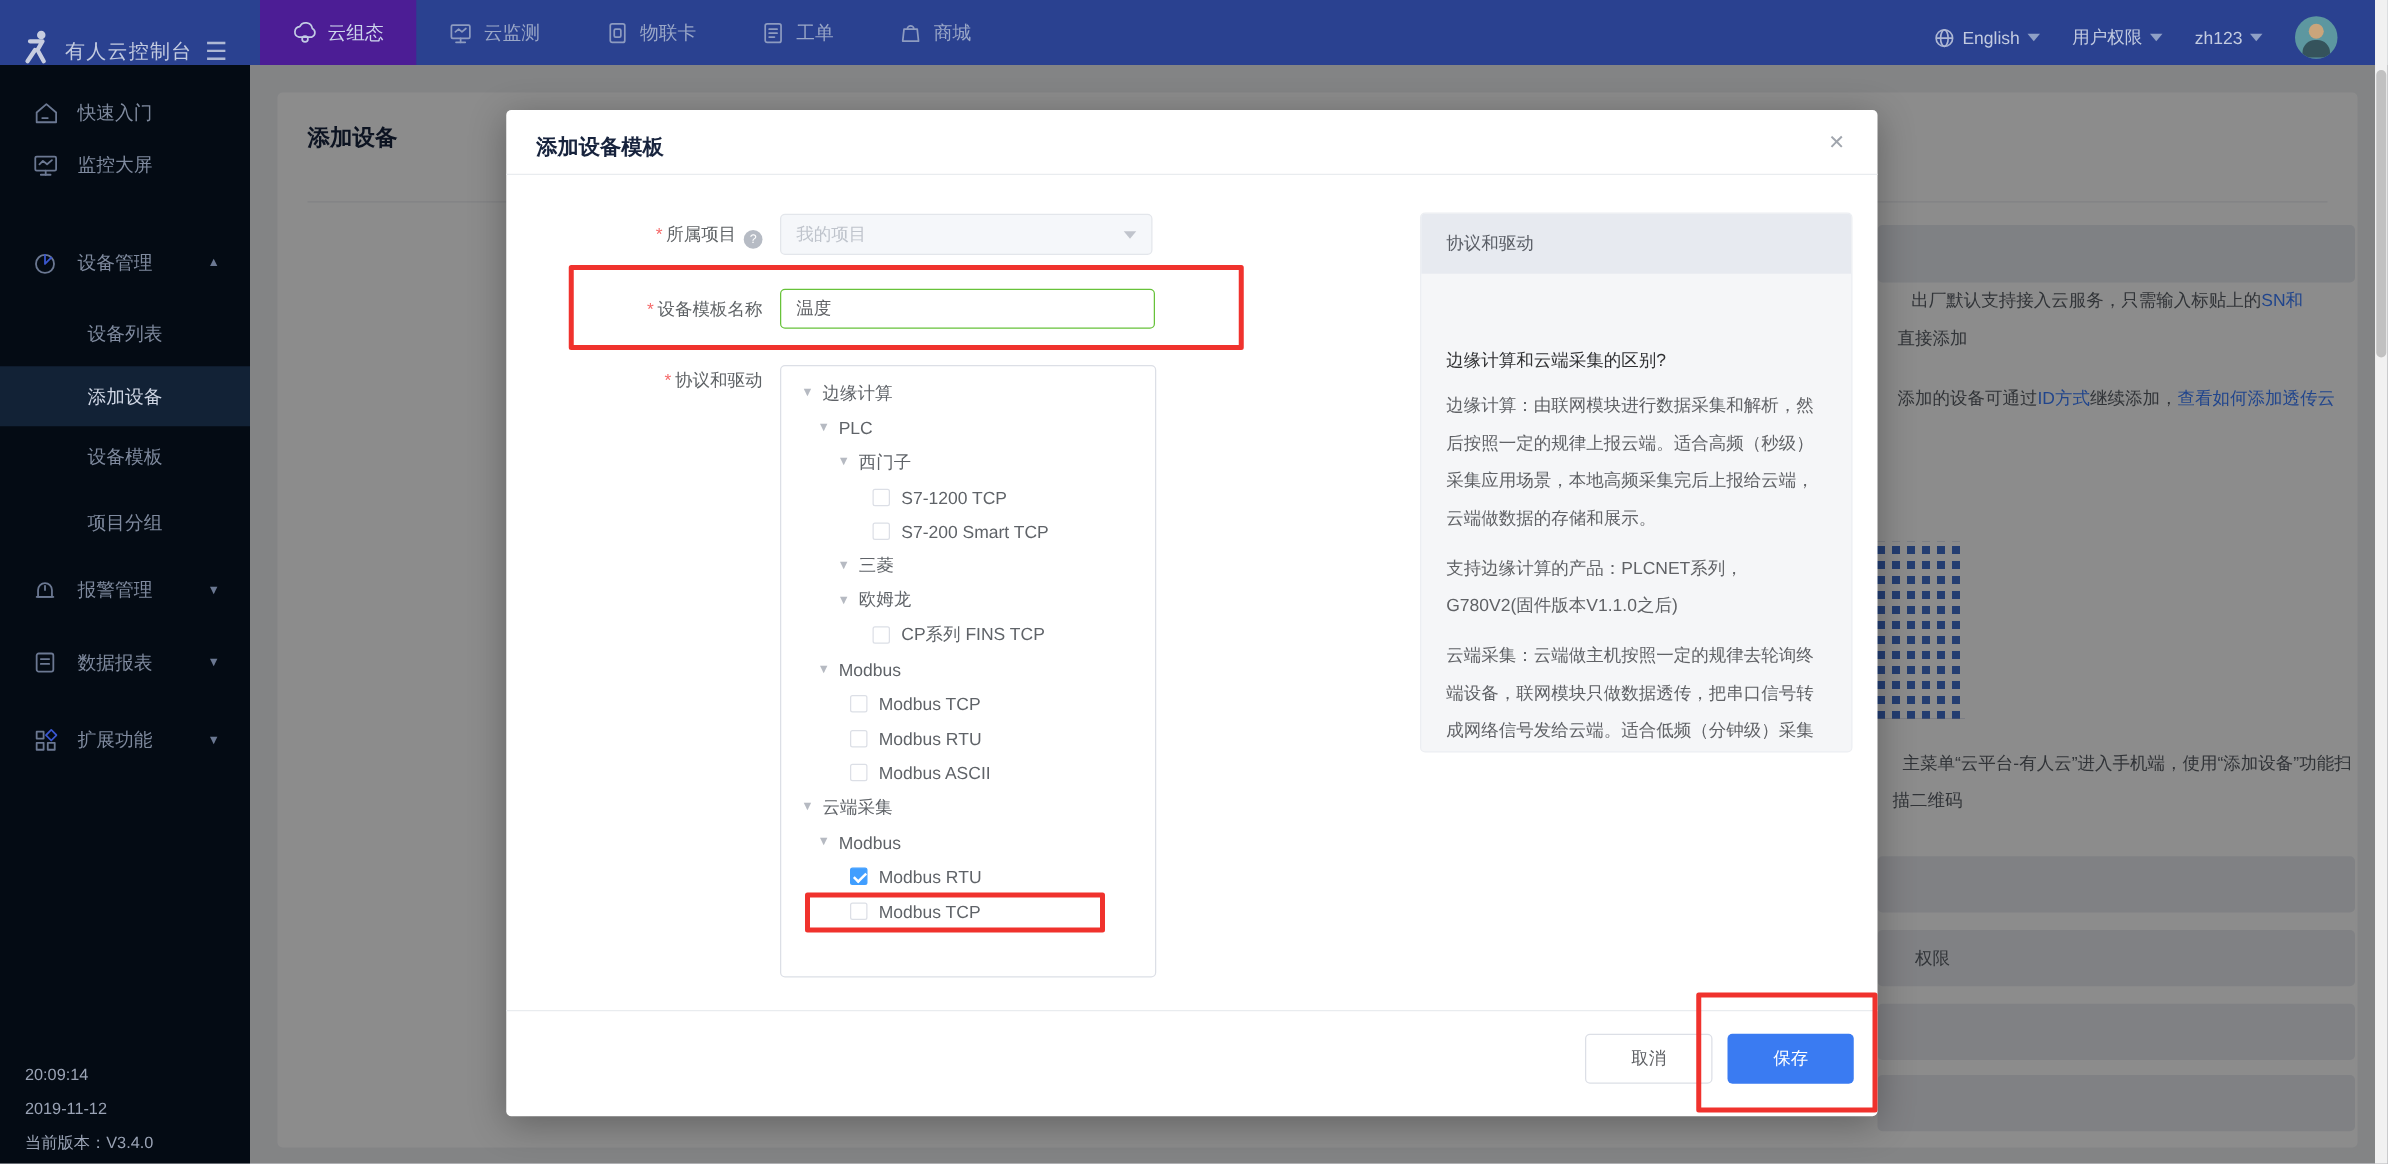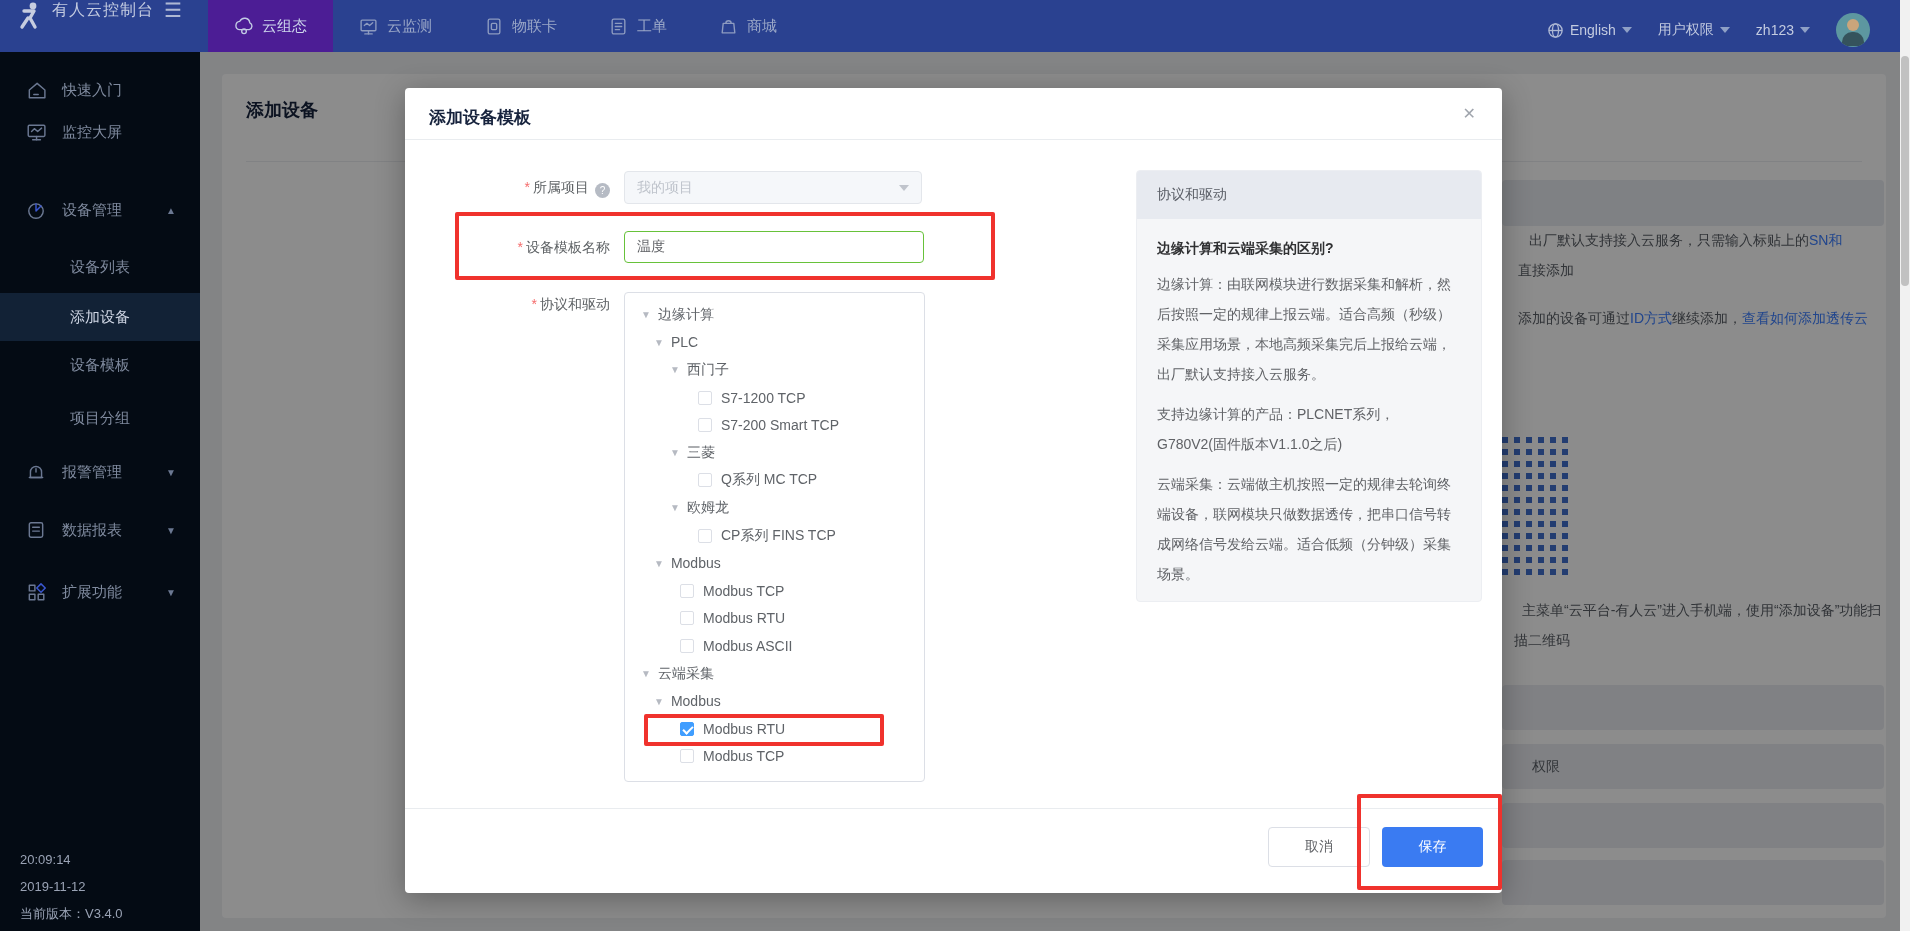--- a/index.html
+++ b/index.html
@@ -7,7 +7,7 @@
 
   
   .navbar { position:absolute; left:0; top:0; width:1900px; height:52px; background:#2a4190; display:flex; align-items:stretch; z-index:60; }
-  .nav-left { display:flex; align-items:flex-start; padding-left:14px; width:208px; }
+  .nav-left { display:flex; align-items:flex-end; padding-left:14px; width:208px; }
   .logo { width:30px; height:30px; margin-right:8px; }
   .brand { color:#c3cbe0; font-size:16px; letter-spacing:1px; white-space:nowrap; }
   .hamburger { color:#aeb8d4; font-size:20px; margin-left:10px; cursor:pointer; line-height:1; }

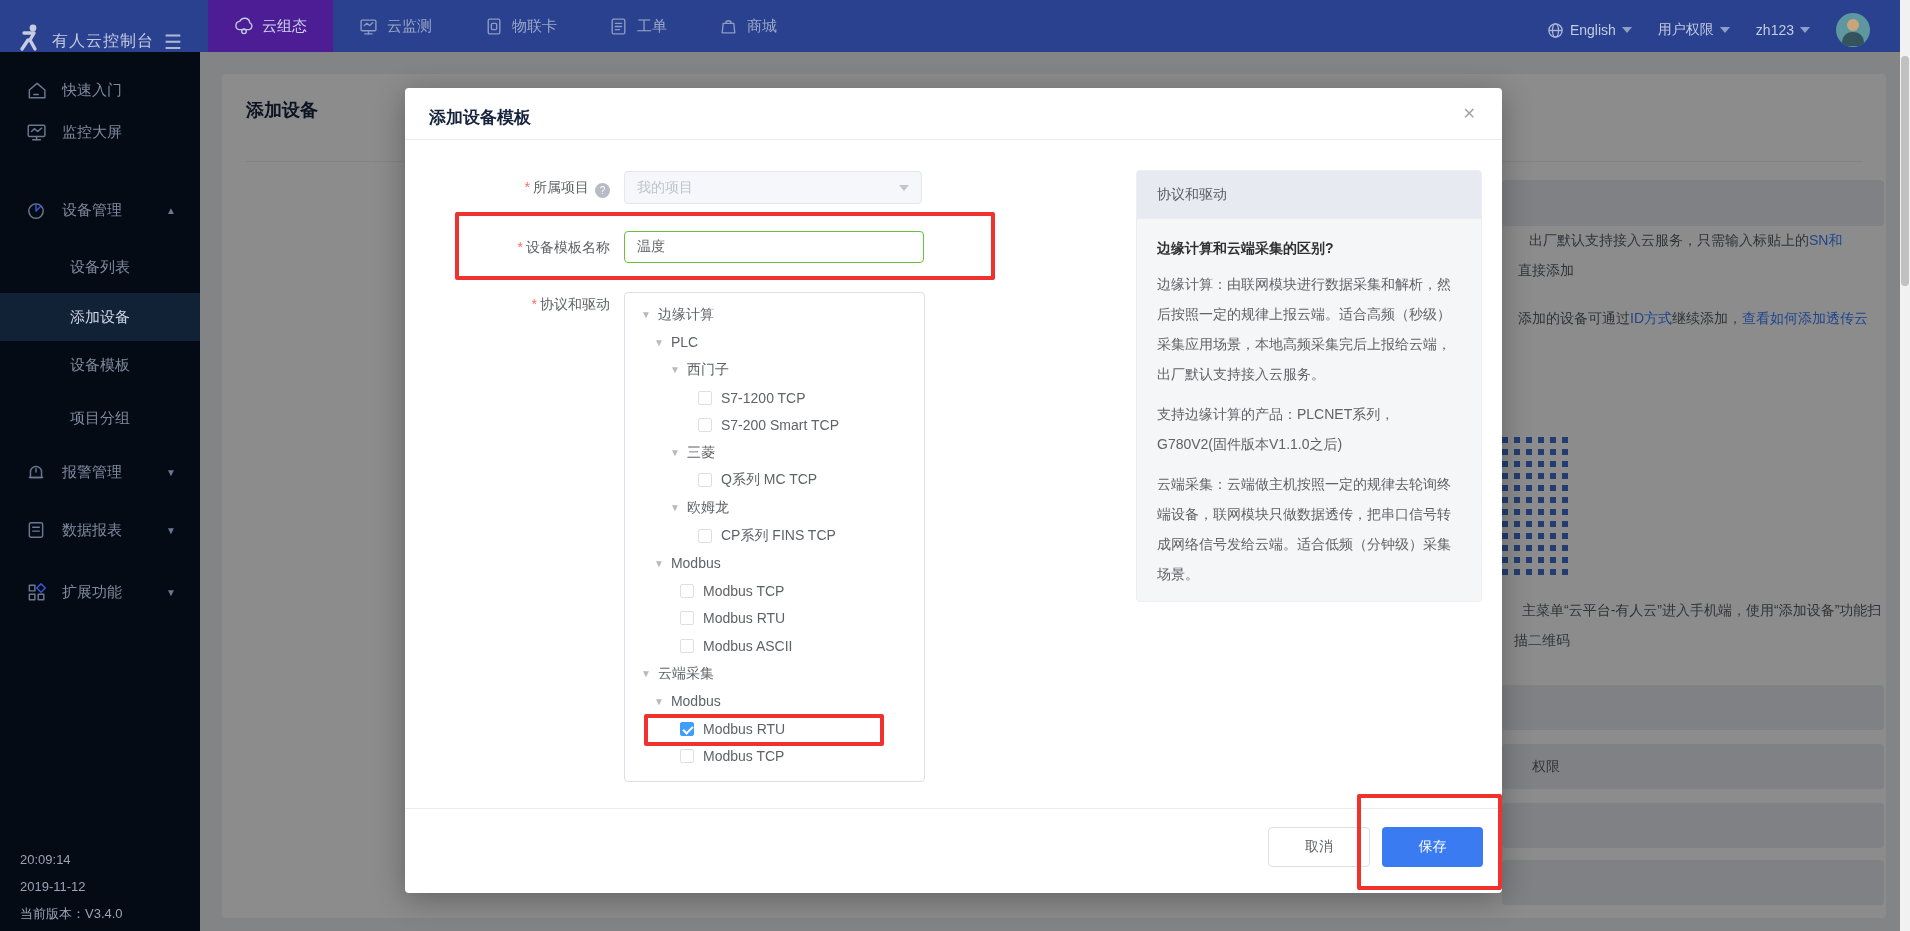--- a/index.html
+++ b/index.html
@@ -87,7 +87,7 @@
   .info-panel { position:absolute; left:731px; top:82px; width:346px; height:432px; background:#f5f6f8; border:1px solid #eceef2; border-radius:4px; overflow:hidden; }
   .info-head { height:48px; background:#e7eaf0; display:flex; align-items:center; padding-left:20px; font-size:14px; color:#5a5e66; }
   .info-body { padding:14px 20px; font-size:14px; color:#606266; line-height:30px; }
-  .info-q { font-weight:bold; color:#303133; margin-bottom:6px; }
+  .info-q { font-weight:normal; color:#303133; margin-bottom:6px;margin-top:40px; }
   .info-body p { margin-bottom:10px; }
   .modal-fdiv { position:absolute; left:0; top:720px; width:100%; height:1px; background:#e9ecef; }
   .btn { position:absolute; top:739px; height:40px; border-radius:4px; font-size:14px; display:flex; align-items:center; justify-content:center; cursor:pointer; }

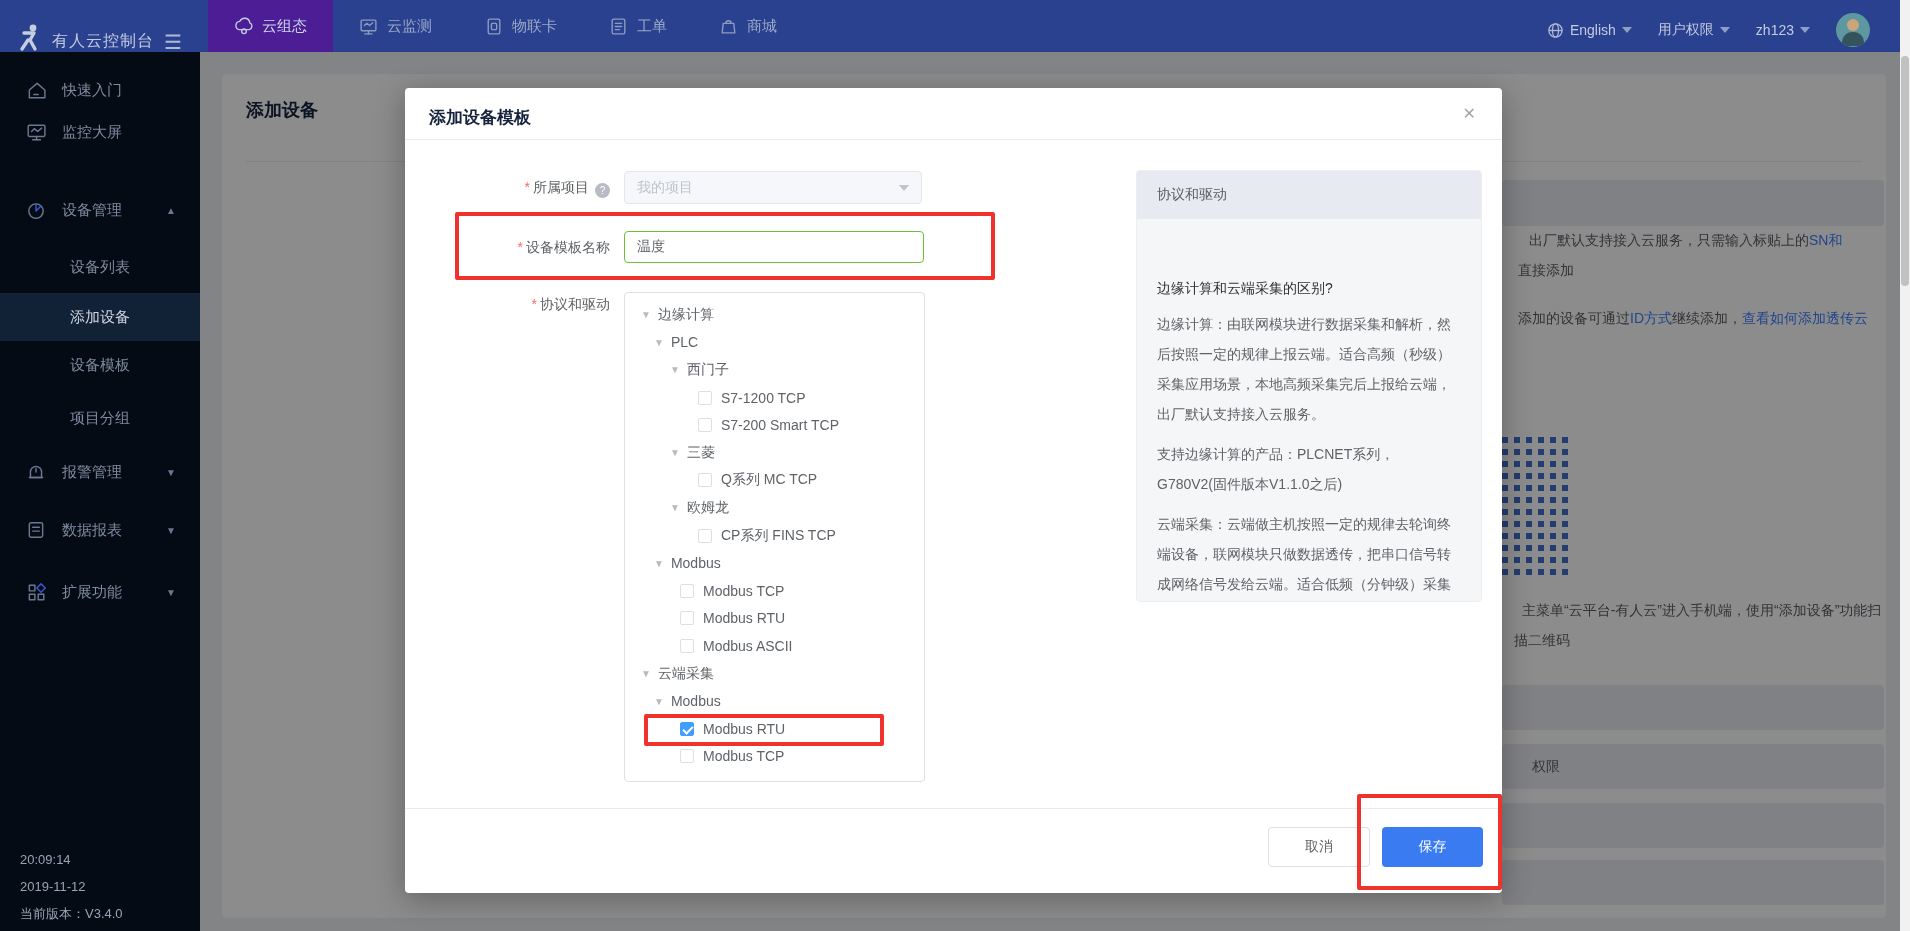--- a/index.html
+++ b/index.html
@@ -410,7 +410,7 @@
     <div class="info-head">协议和驱动</div>
     <div class="info-body">
       <div class="info-q">边缘计算和云端采集的区别?</div>
-      <p>边缘计算：由联网模块进行数据采集和解析，然后按照一定的规律上报云端。适合高频（秒级）采集应用场景，本地高频采集完后上报给云端，出厂默认支持接入云服务。</p>
+      <p>边缘计算：由联网模块进行数据采集和解析，然后按照一定的规律上报云端。适合高频（秒级）采集应用场景，本地高频采集完后上报给云端，云端做数据的存储和展示。</p>
       <p>支持边缘计算的产品：PLCNET系列，G780V2(固件版本V1.1.0之后)</p>
       <p>云端采集：云端做主机按照一定的规律去轮询终端设备，联网模块只做数据透传，把串口信号转成网络信号发给云端。适合低频（分钟级）采集场景。</p>
     </div>

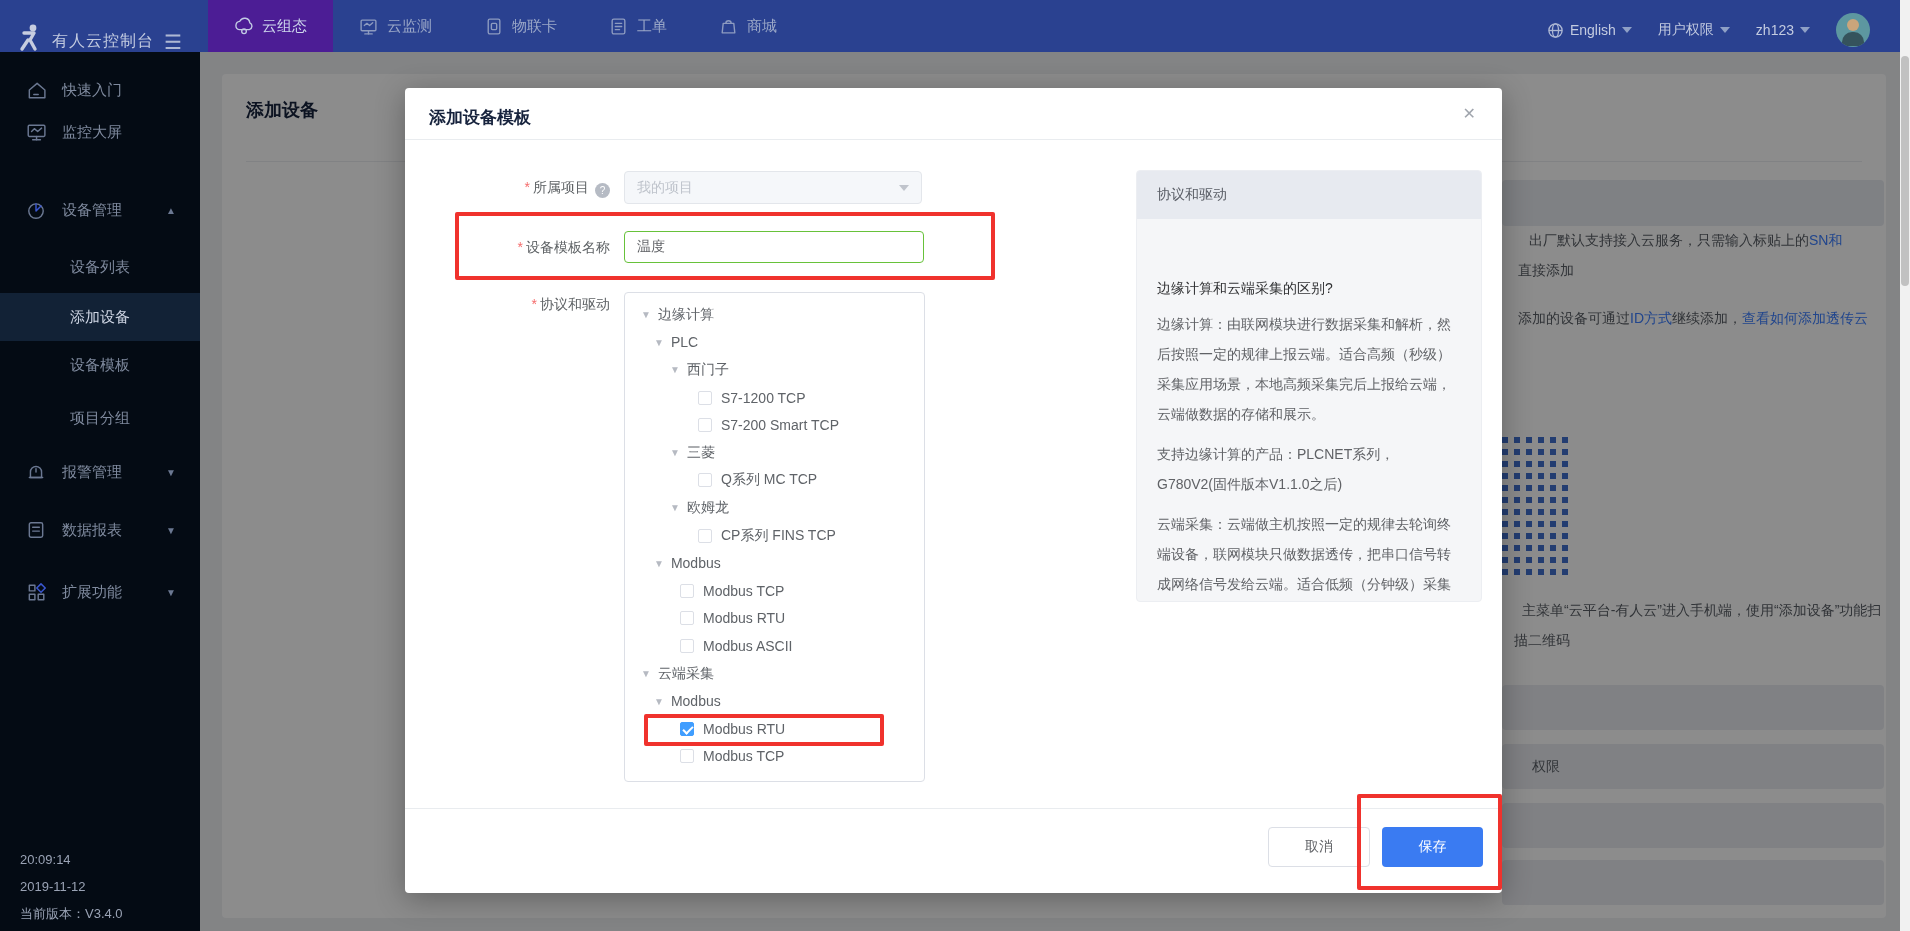--- a/index.html
+++ b/index.html
@@ -360,10 +360,6 @@
         <span class="tree-caret">▼</span>
         <span>三菱</span>
       </div>
-      <div class="tree-row" style="padding-left: 73px;">
-        <span class="cbx"></span>
-        <span>Q系列 MC TCP</span>
-      </div>
       <div class="tree-row" style="padding-left: 45px;">
         <span class="tree-caret">▼</span>
         <span>欧姆龙</span>

